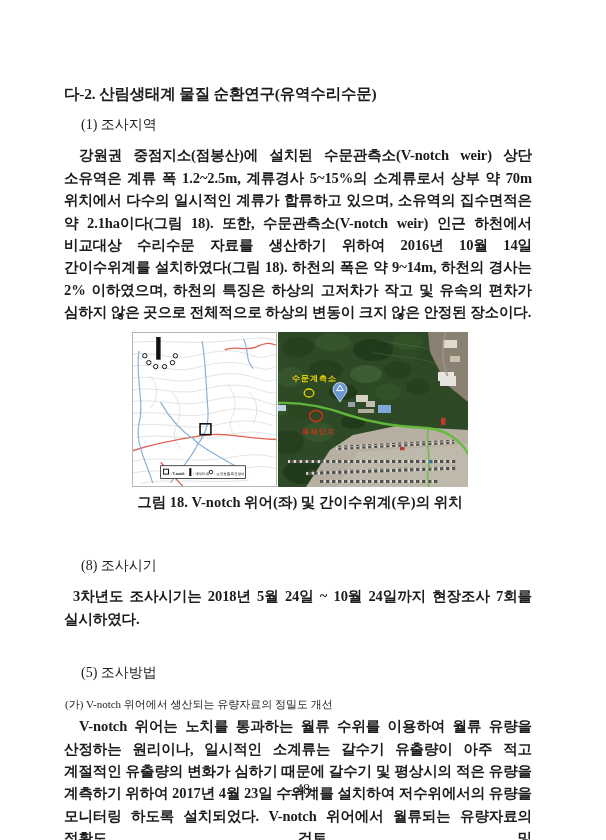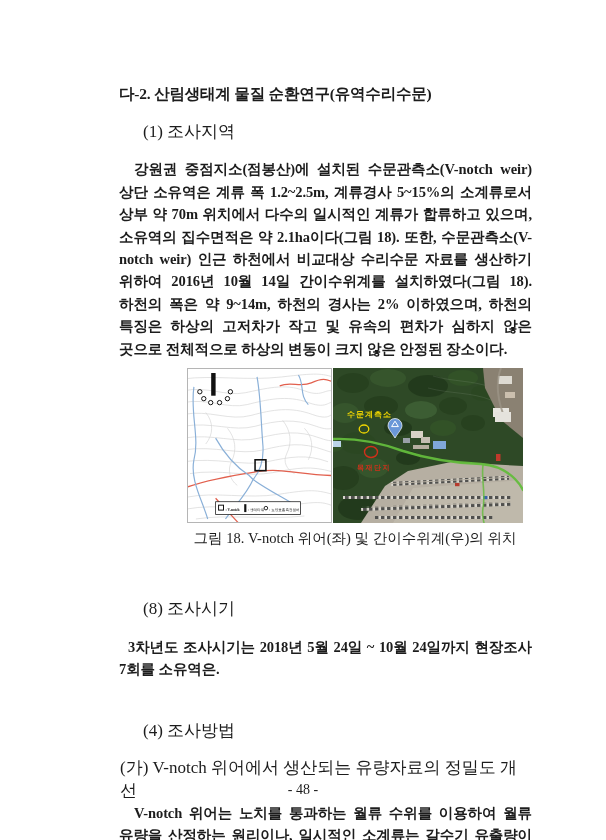--- a/index.html
+++ b/index.html
@@ -12,7 +12,7 @@
     font-family:"Liberation Serif","DejaVu Serif",serif;
     color:#1c1c1c;
     box-sizing:border-box;
-    padding:82px 74px 0 119px;
+    padding:82px 74px 0 64px;
   }
   .doc-title{
     font-size:15.5px;

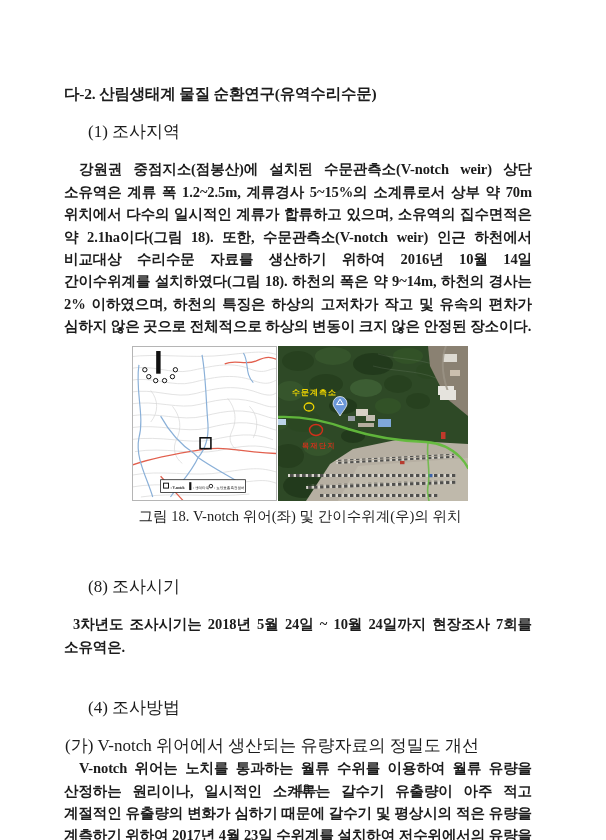--- a/index.html
+++ b/index.html
@@ -22,10 +22,10 @@
     letter-spacing:-0.2px;
   }
   .sec-heading{
-    font-size:17px;
+    font-size:14px;
     font-weight:normal;
     line-height:22.4px;
-    margin:15px;
+    margin:8px;
     padding-left:9px;
   }
   .sub-heading{

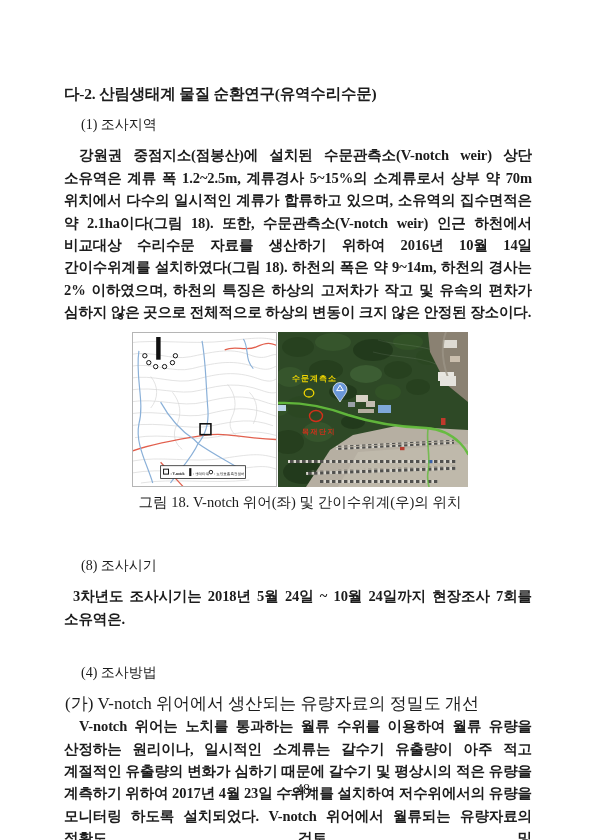--- a/index.html
+++ b/index.html
@@ -60,6 +60,7 @@
     text-align:center;
     font-size:14.5px;
     line-height:22.4px;
+    font-weight:bold;
   }
   .gap-lg{height:34px;}
   .gap-md{height:24px;}

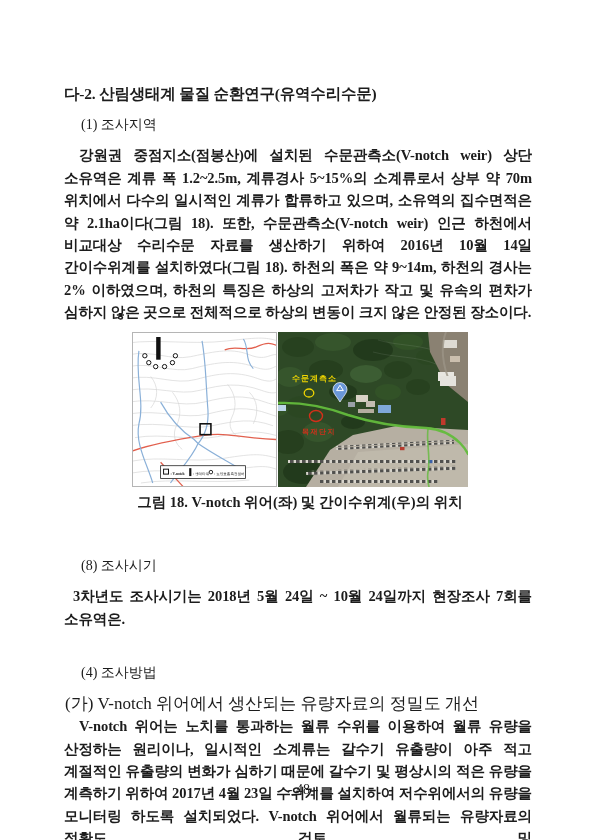--- a/index.html
+++ b/index.html
@@ -224,7 +224,7 @@
   <div class="gap-lg"></div>
 
   <h2 class="sec-heading">(8) 조사시기</h2>
-  <p class="para indent1">3차년도 조사시기는 2018년 5월 24일 ~ 10월 24일까지 현장조사 7회를 소유역은.</p>
+  <p class="para indent1">3차년도 조사시기는 2018년 5월 24일 ~ 10월 24일까지 현장조사 7회를 실시하였다.</p>
 
   <div class="gap-md"></div>
 

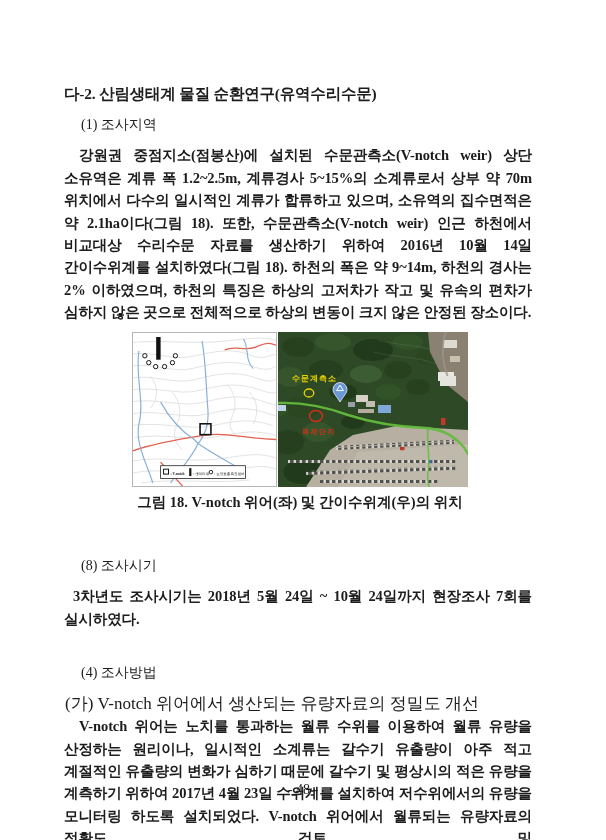--- a/index.html
+++ b/index.html
@@ -228,7 +228,7 @@
 
   <div class="gap-md"></div>
 
-  <h2 class="sec-heading">(4) 조사방법</h2>
+  <h2 class="sec-heading">(5) 조사방법</h2>
   <p class="sub-heading">(가) V-notch 위어에서 생산되는 유량자료의 정밀도 개선</p>
   <p class="para indent2 continues">V-notch 위어는 노치를 통과하는 월류 수위를 이용하여 월류 유량을 산정하는 원리이나, 일시적인 소계류는 갈수기 유출량이 아주 적고 계절적인 유출량의 변화가 심하기 때문에 갈수기 및 평상시의 적은 유량을 계측하기 위하여 2017년 4월 23일 수위계를 설치하여 저수위에서의 유량을 모니터링 하도록 설치되었다. V-notch 위어에서 월류되는 유량자료의 정확도 검토 및</p>
 

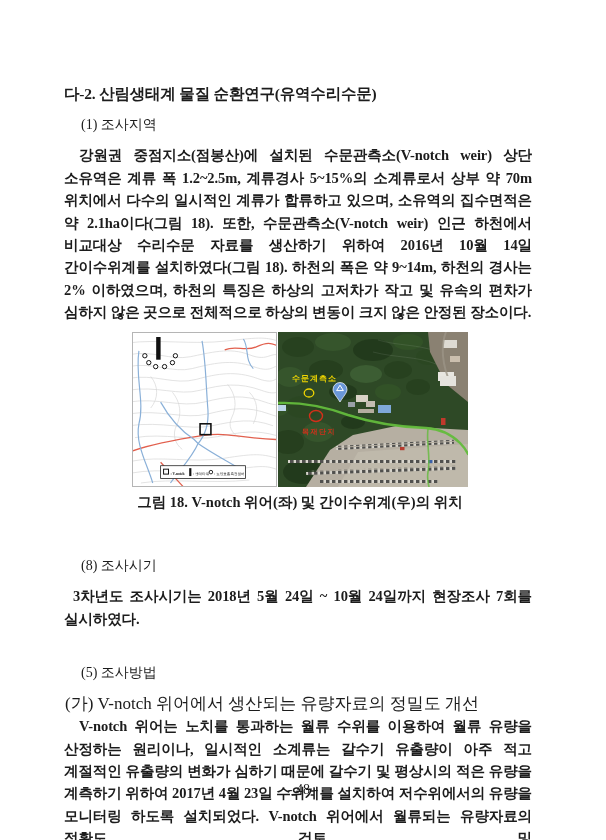--- a/index.html
+++ b/index.html
@@ -29,7 +29,7 @@
     padding-left:9px;
   }
   .sub-heading{
-    font-size:17px;
+    font-size:11px;
     line-height:22.4px;
     margin:0;
     padding-left:1px;

